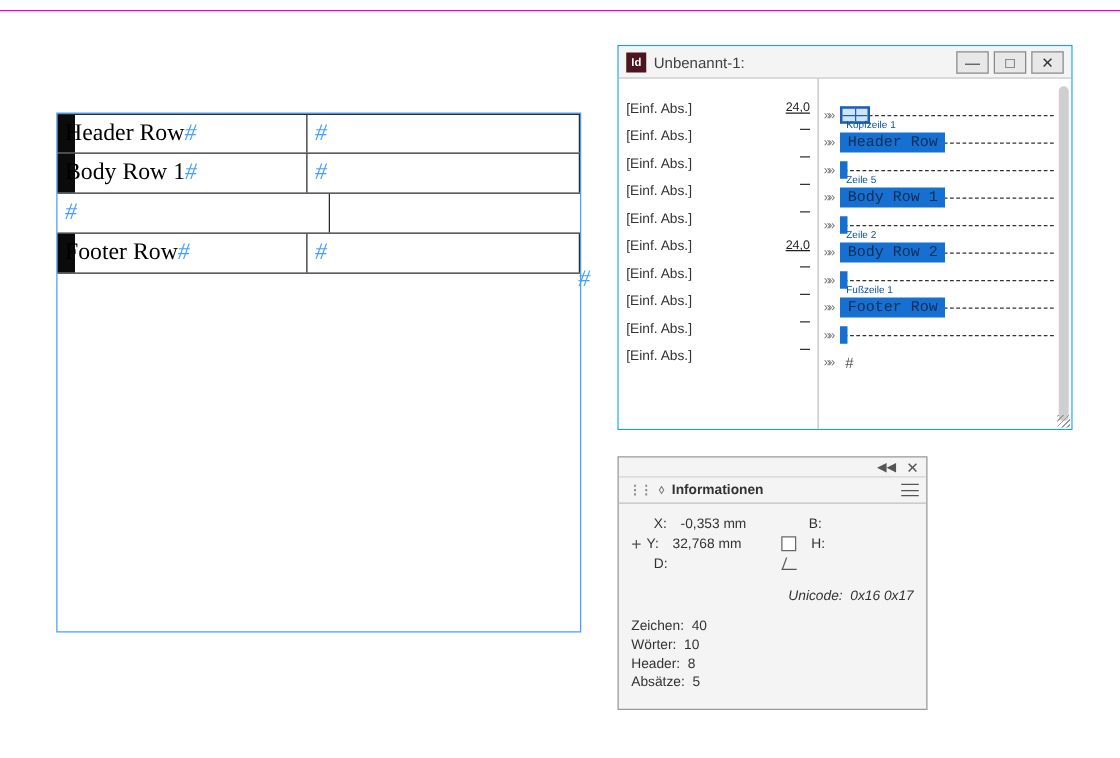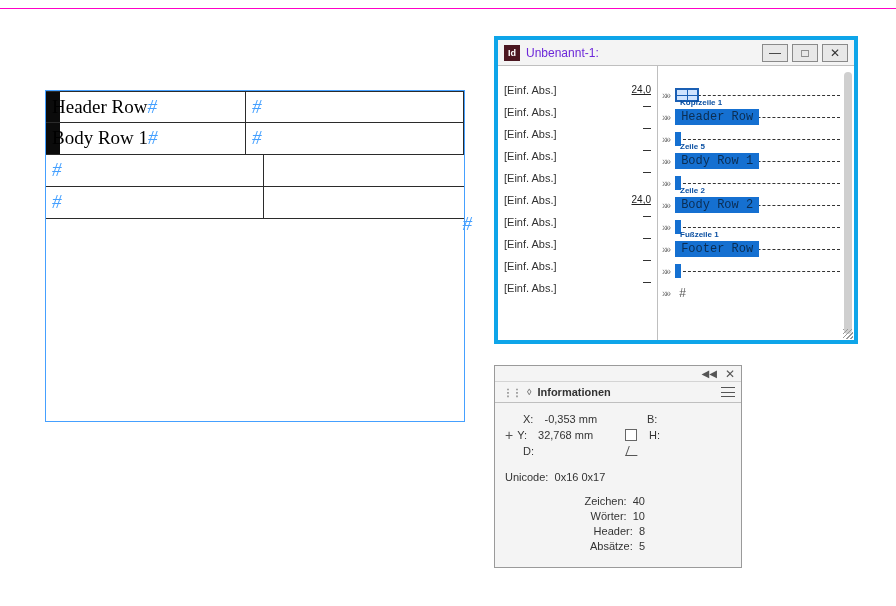--- a/index.html
+++ b/index.html
@@ -61,7 +61,7 @@
     position: absolute;
     left: 494px; top: 36px;
     width: 364px; height: 308px;
-    border: 4px solid #0ea5e9;
+    border: 1px solid #0ea5e9;
     background: #f4f4f4;
   }
   .titlebar {

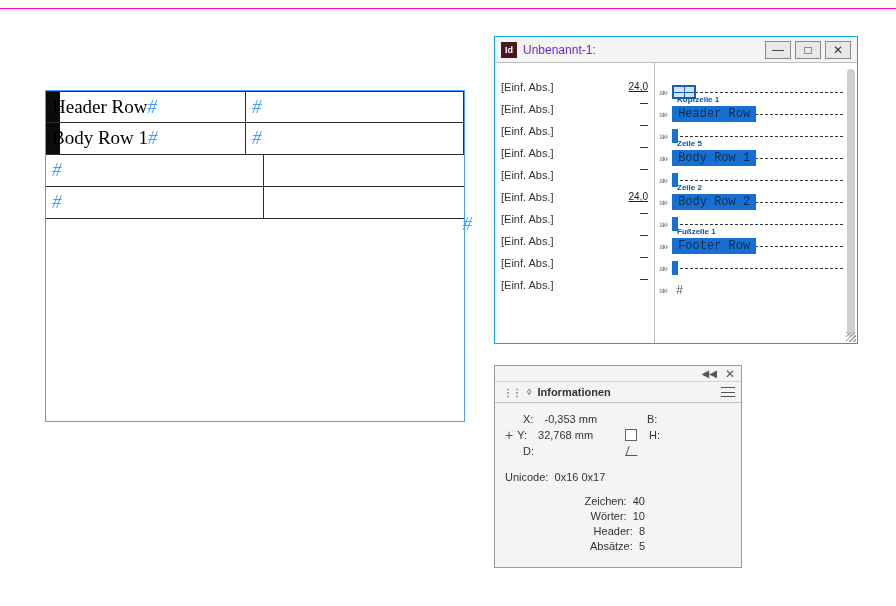--- a/index.html
+++ b/index.html
@@ -74,7 +74,7 @@
     gap: 6px;
   }
   .app-icon { width: 16px; height: 16px; background: #4b1620; display:flex; align-items:center; justify-content:center; color:#fff; font-size:9px; font-weight:bold;}
-  .title-text { flex: 1; font-size: 12px; color: #6d28d9; }
+  .title-text { flex: 1; font-size: 12px; color: #404040; }
   .win-btns { display: flex; gap: 4px; }
   .win-btn {
     width: 26px; height: 18px;

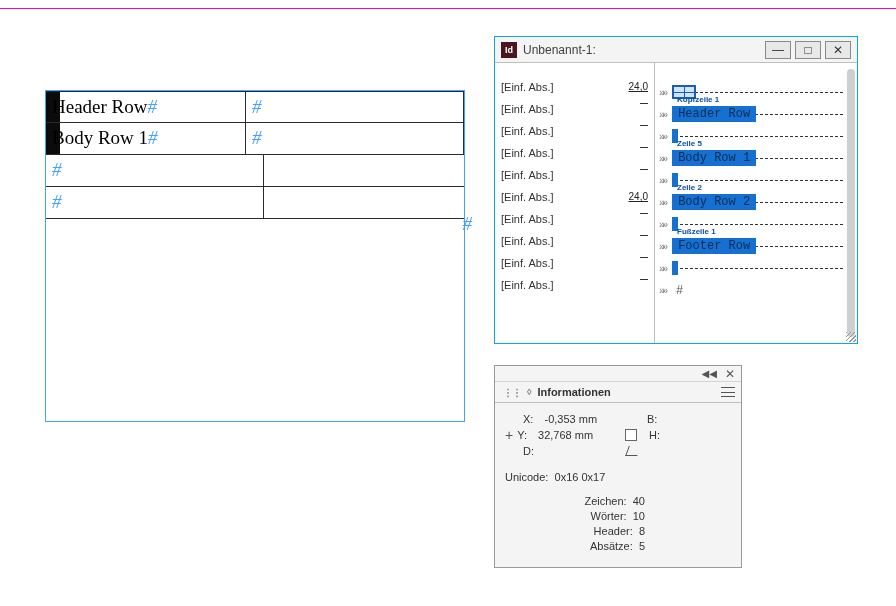--- a/index.html
+++ b/index.html
@@ -19,7 +19,7 @@
   .doc-frame {
     position: absolute;
     left: 45px; top: 90px;
-    width: 420px; height: 332px;
+    width: 420px; height: 416px;
     border: 1px solid #45a0ff;
   }
   .doc-table { position: relative; }

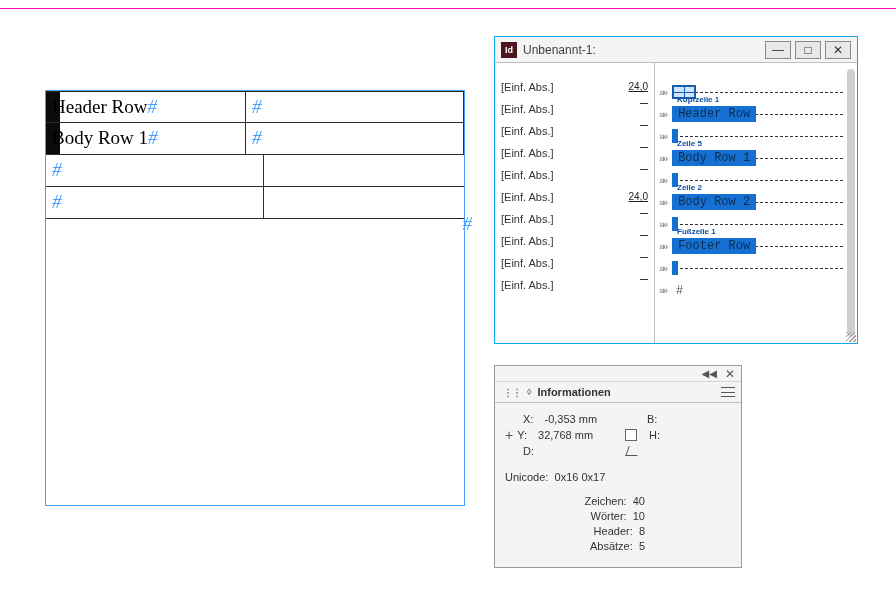--- a/index.html
+++ b/index.html
@@ -164,7 +164,6 @@
     color: #0b50a2;
     z-index: 3;
     background: transparent;
-    font-weight: bold;
   }
   .tick-box {
     position: relative;

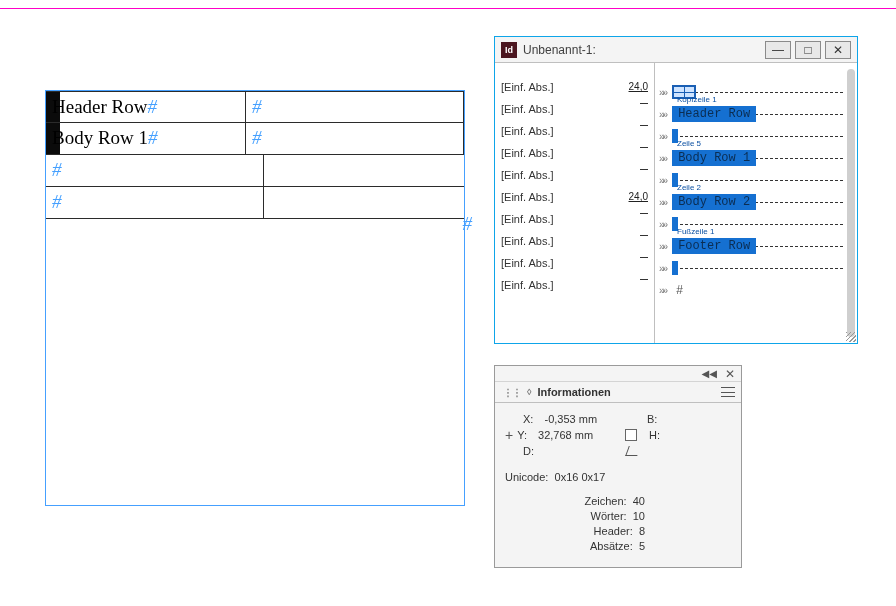--- a/index.html
+++ b/index.html
@@ -280,6 +280,10 @@
       </div>
     </div>
     <div class="doc-row">
+      <div class="doc-cell c1">
+        <div class="black-cap"></div>
+        <span class="cell-text"><span>Footer Row</span><span class="pilcrow">#</span></span>
+      </div>
       <div class="doc-cell c2">
         <span class="pilcrow">#</span>
       </div>

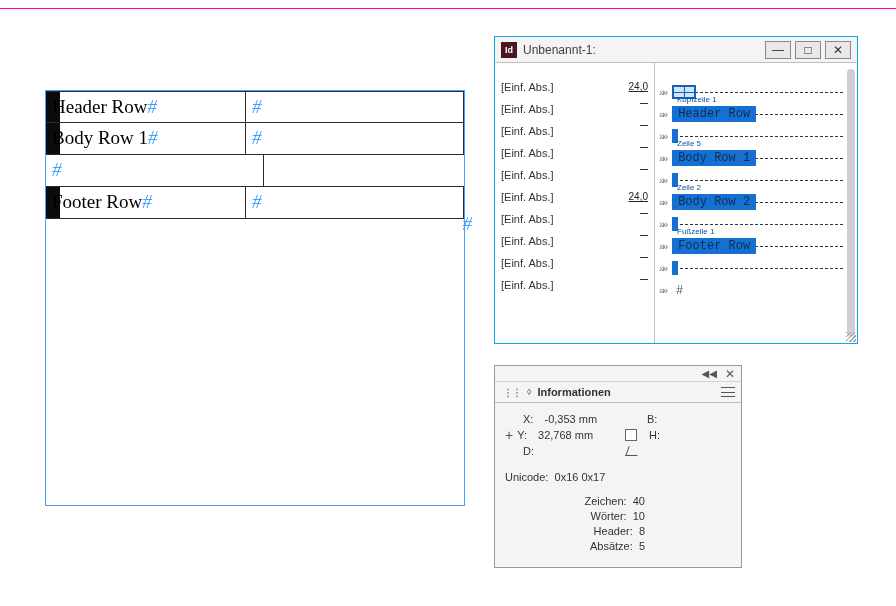--- a/index.html
+++ b/index.html
@@ -245,7 +245,7 @@
     transform: skewX(-20deg);
     margin-left: 2px;
   }
-  .info-center { text-align: left; margin-top: 12px; }
+  .info-center { text-align: right; margin-top: 12px; font-style: italic; }
   .info-stats { margin-top: 12px; text-align: right; padding-right: 86px; }
   .info-stats div { height: 15px; }
 </style>

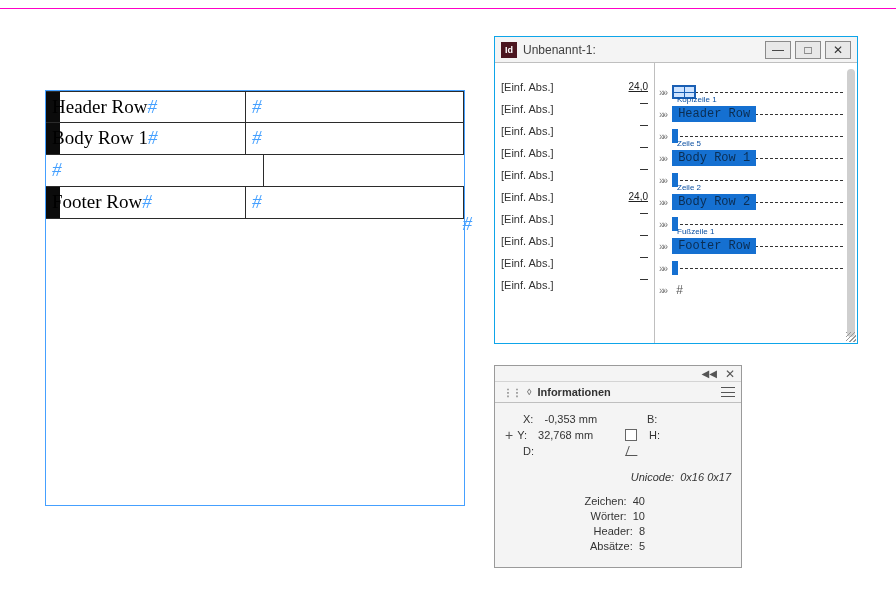--- a/index.html
+++ b/index.html
@@ -246,7 +246,7 @@
     margin-left: 2px;
   }
   .info-center { text-align: right; margin-top: 12px; font-style: italic; }
-  .info-stats { margin-top: 12px; text-align: right; padding-right: 86px; }
+  .info-stats { margin-top: 12px; padding-right: 86px; }
   .info-stats div { height: 15px; }
 </style>
 </head>

